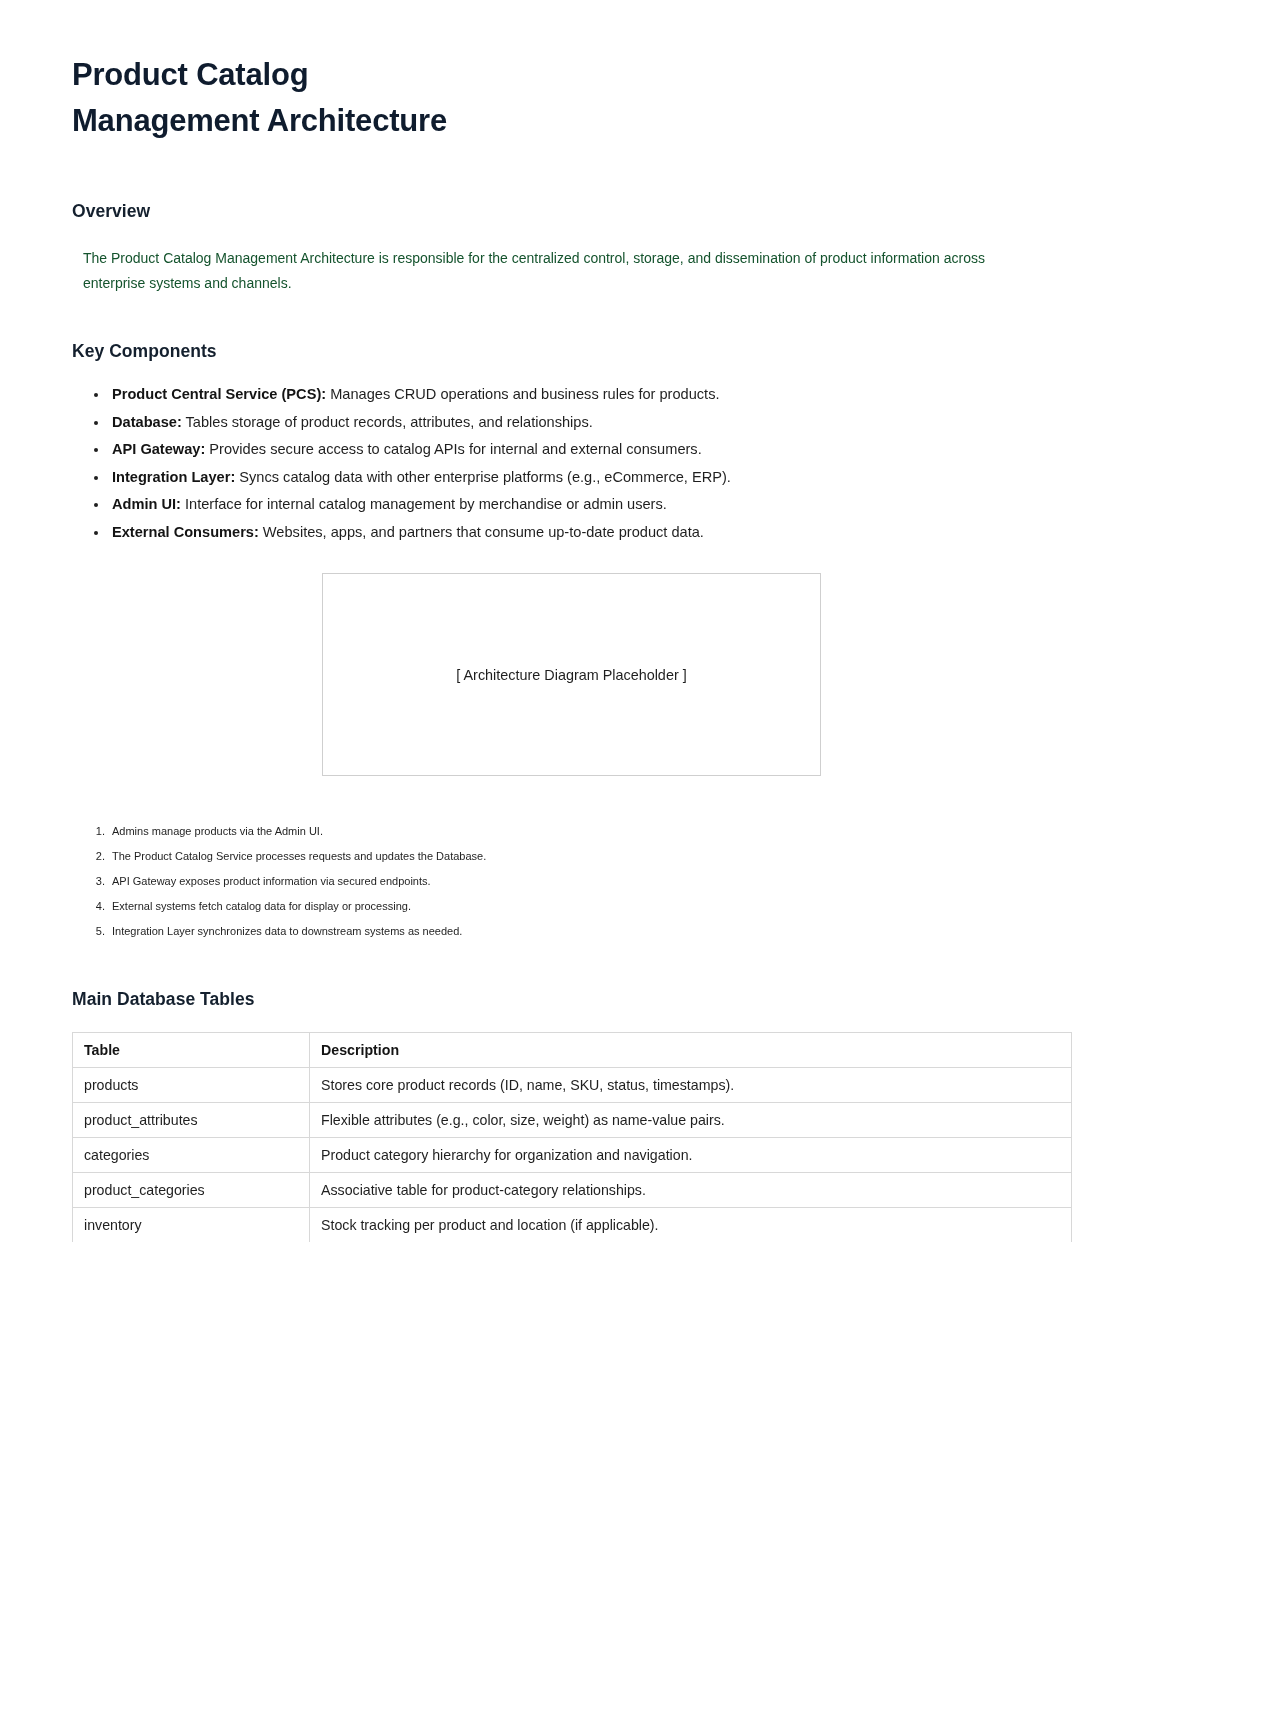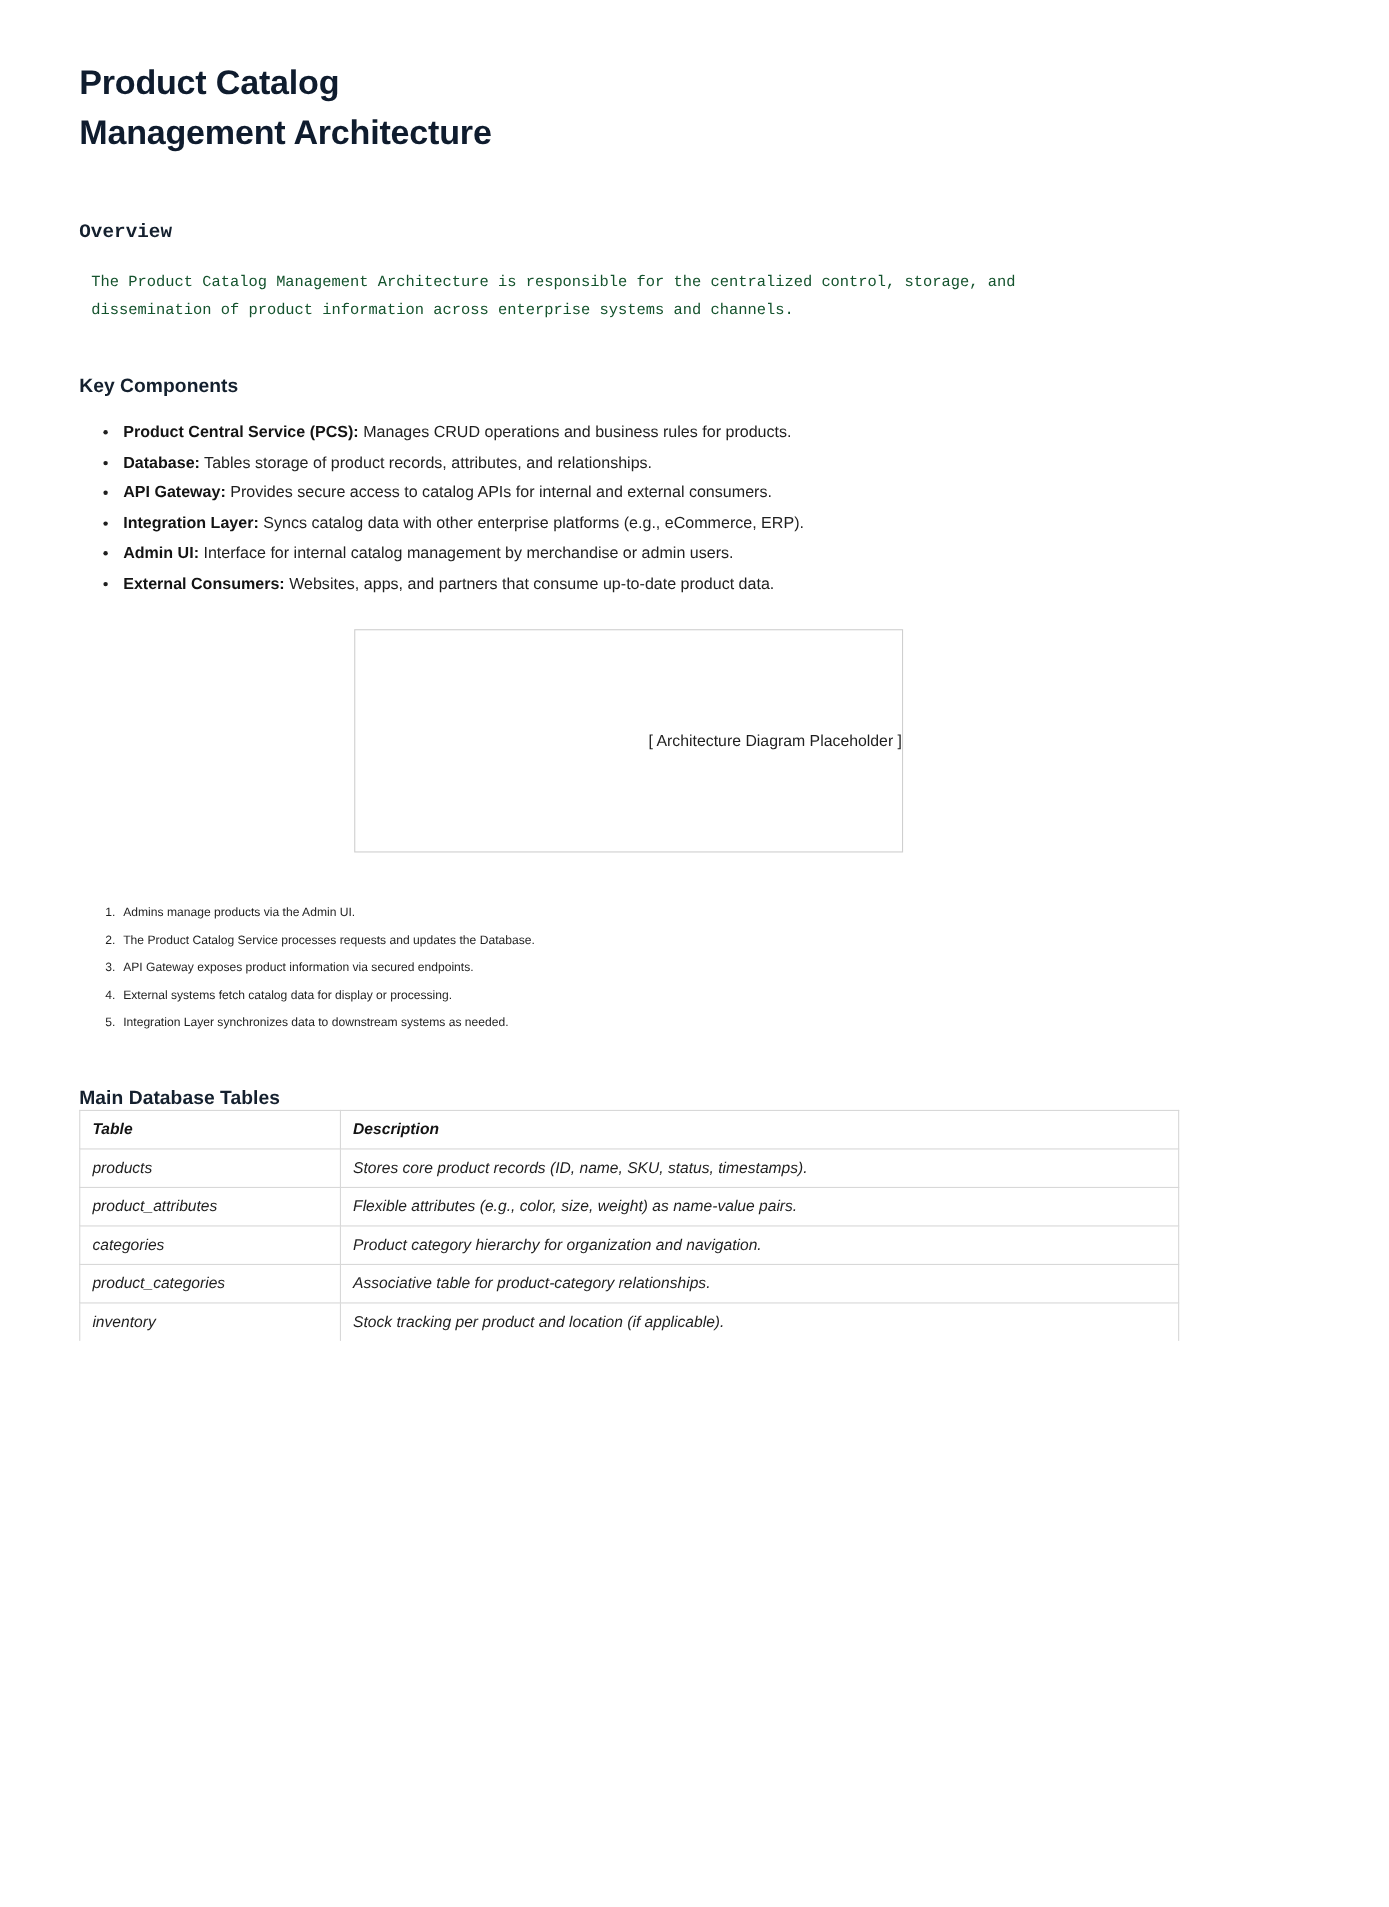--- a/index.html
+++ b/index.html
@@ -35,7 +35,7 @@
     margin: 0;
     letter-spacing: 0.05px;
   }
-  .sec-overview { margin-top: 57px; font-family: Liberation Mono, monospace; }
+  .sec-overview { margin-top: 57px; }
   .body-text {
     font-size: 14px;
     line-height: 25px;

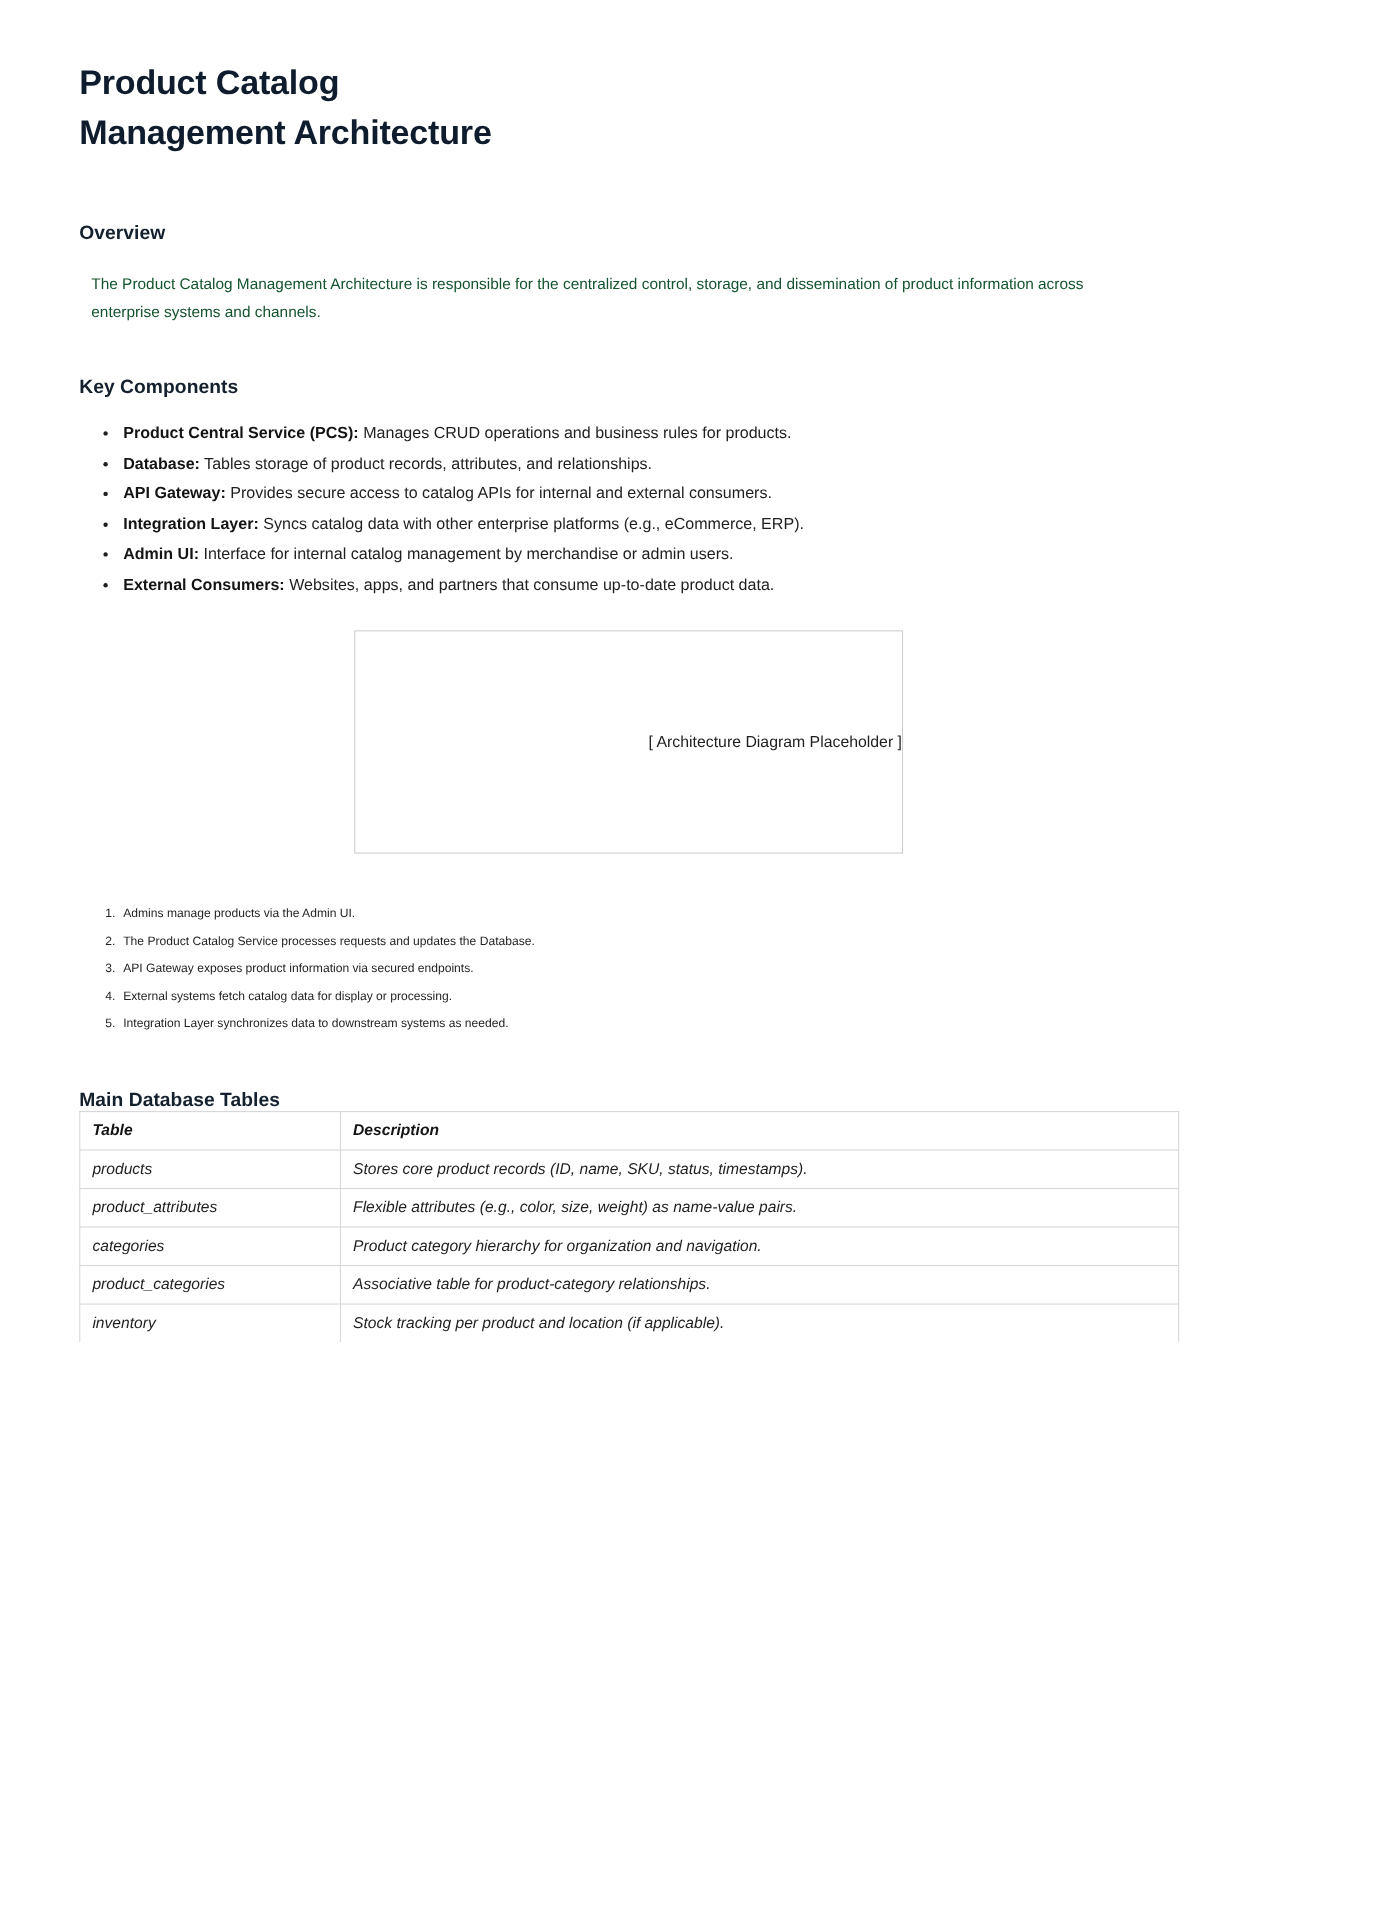--- a/index.html
+++ b/index.html
@@ -68,7 +68,7 @@
     border: 1px solid #cfcfcf;
     display: flex;
     align-items: center;
-    justify-content: flex-end;
+    justify-content: center;
   }
   .diagram-box .ph-text {
     font-size: 14.4px;

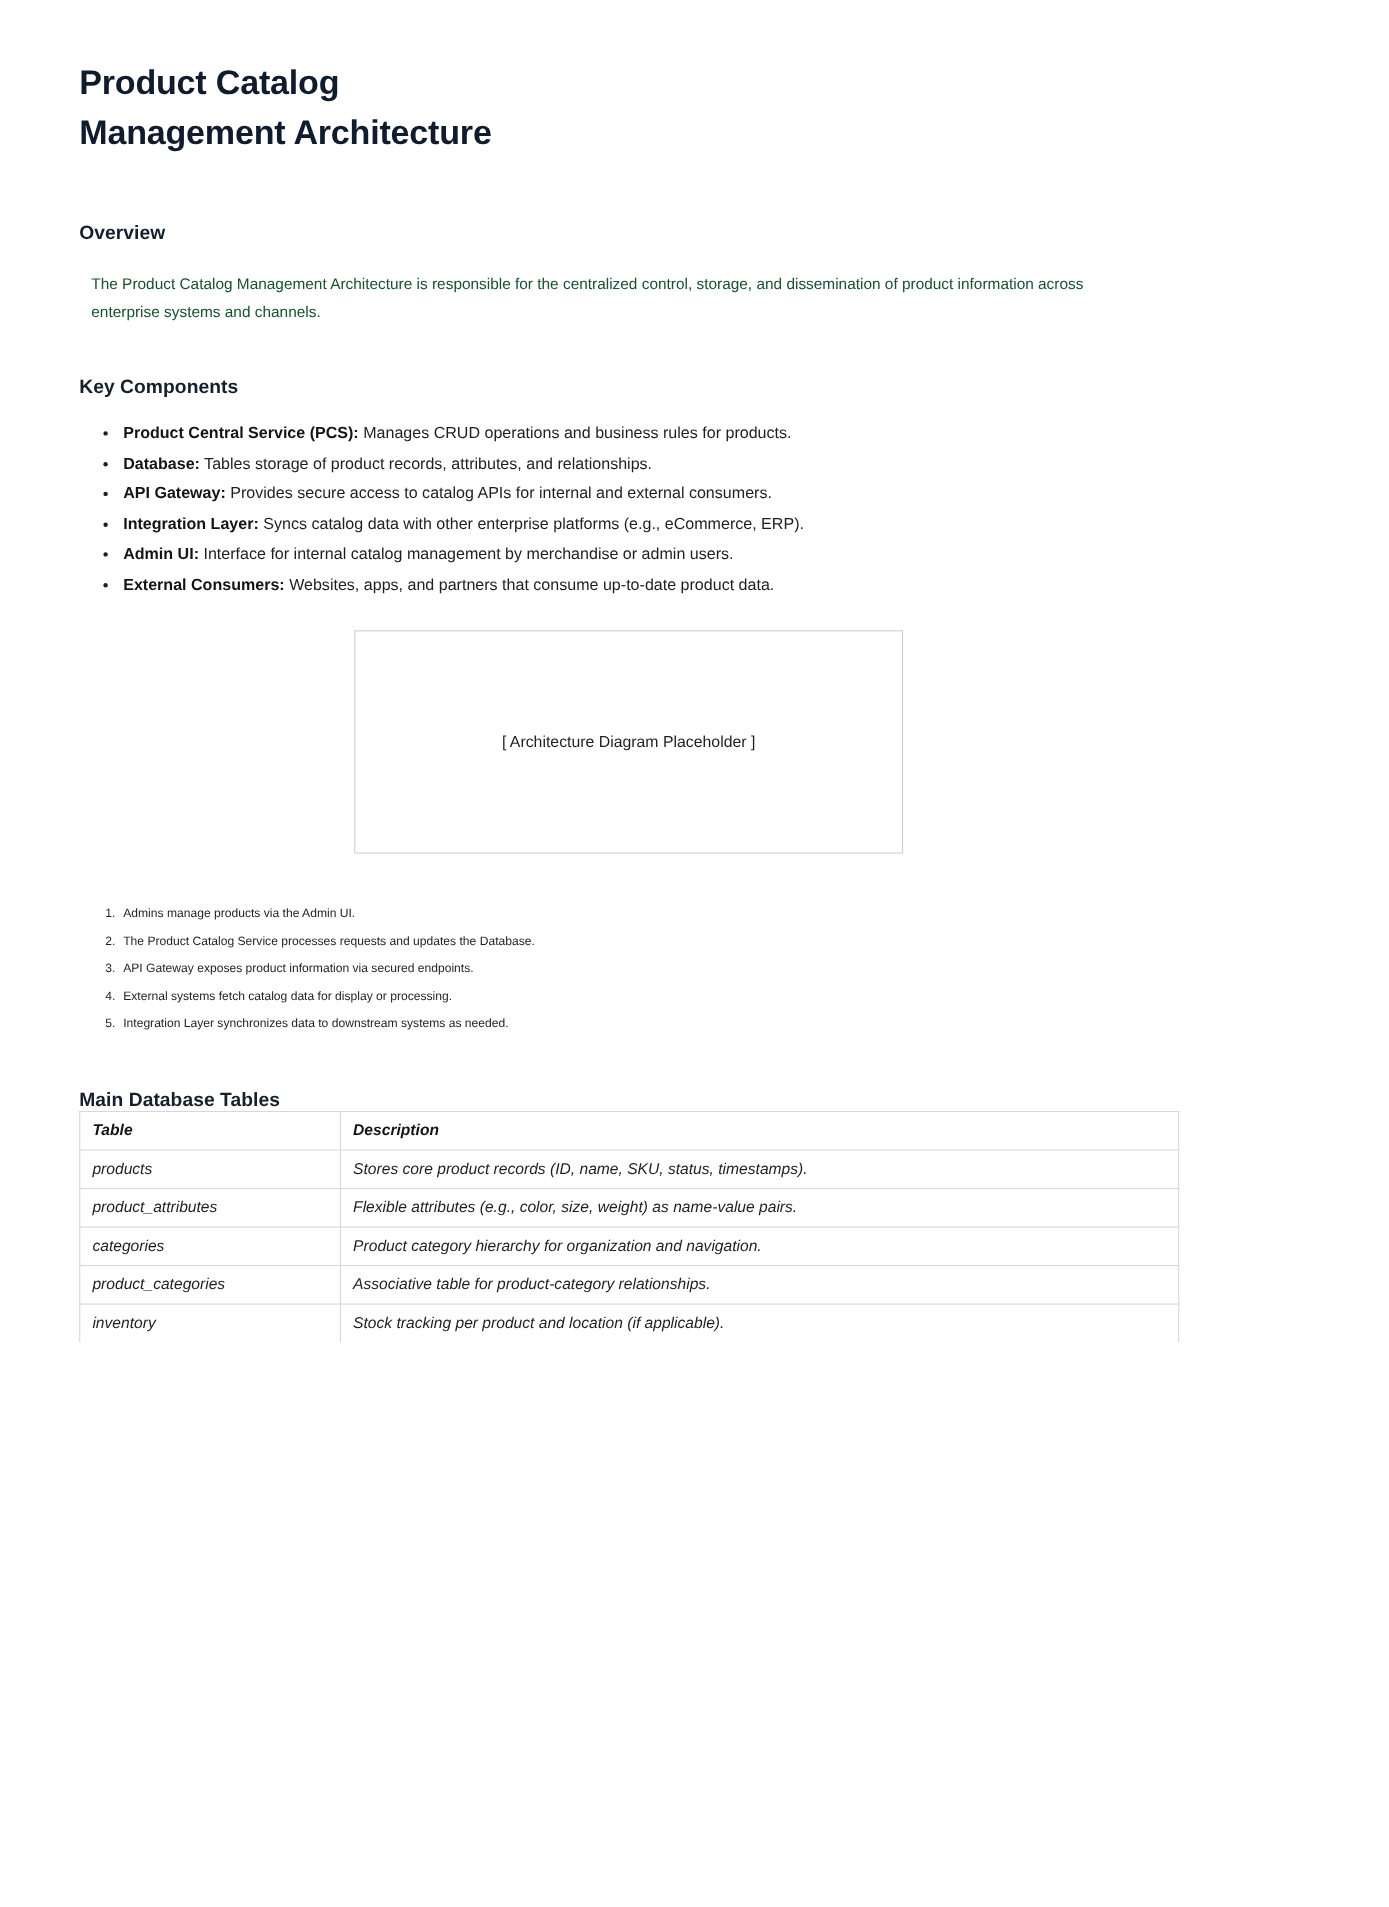--- a/index.html
+++ b/index.html
@@ -90,10 +90,10 @@
   }
   .sec-tables { margin-top: 45px; }
   table.db-table {
+    margin-top: 22px;
     border-collapse: collapse;
     width: 999px;
     table-layout: fixed;
-    font-style: italic;
   }
   table.db-table col.c-table { width: 237px; }
   table.db-table col.c-desc { width: 762px; }

